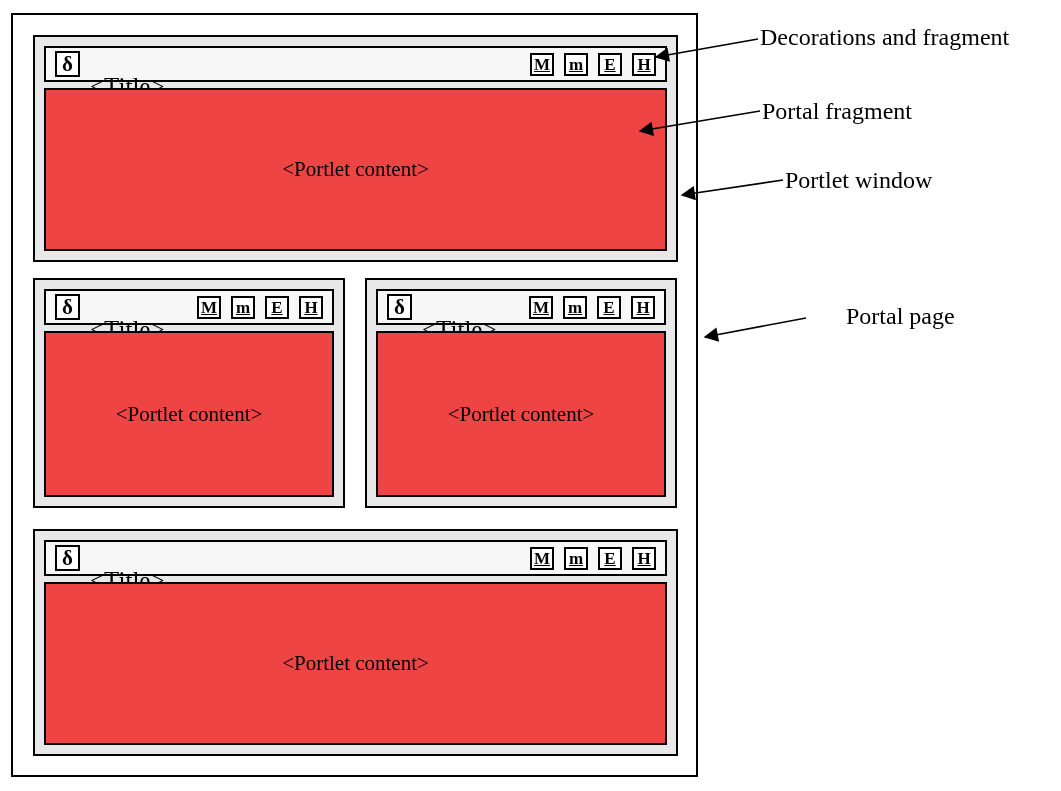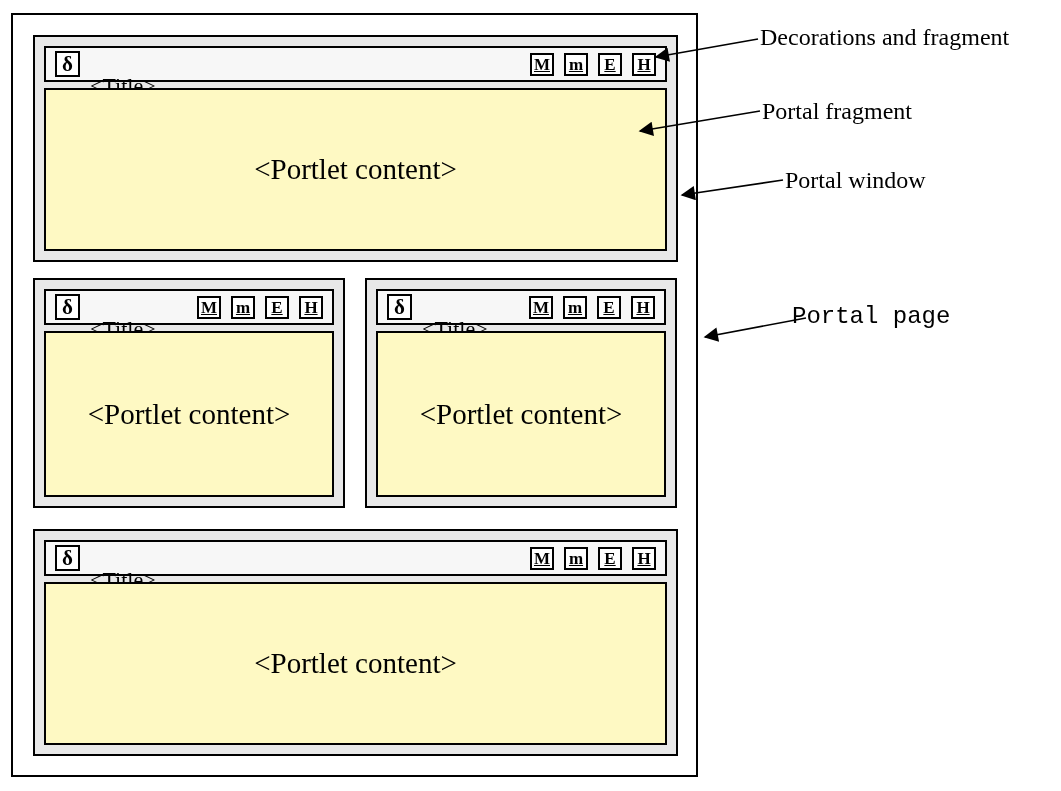--- a/index.html
+++ b/index.html
@@ -38,7 +38,7 @@
     border: 2px solid #000; background: #fff;
     font-weight: bold; font-size: 21px; line-height: 1;
   }
-  .pw-title { font-size: 22px; line-height: 1; white-space: nowrap; margin-top: 44px; }
+  .pw-title { font-size: 25px; line-height: 1; white-space: nowrap; margin-top: 44px; }
   .tb-spacer { flex: 1 1 auto; }
   .controls { display: flex; gap: 10px; align-items: center; }
   .ctrl-btn {

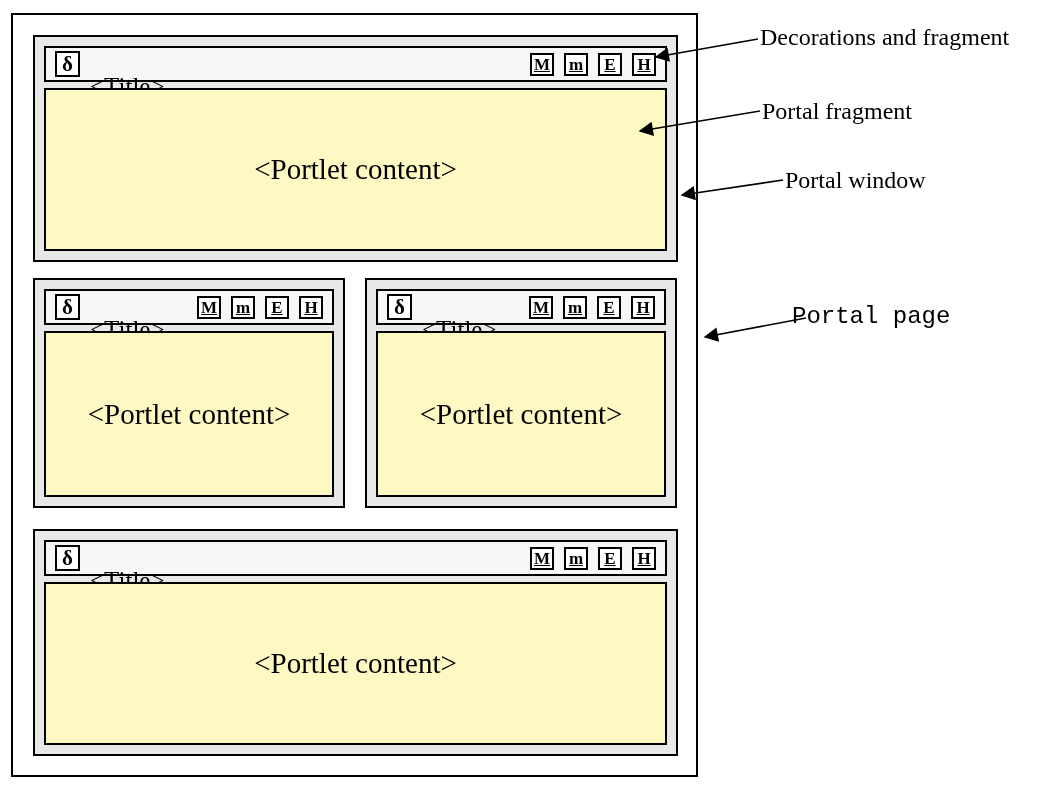--- a/index.html
+++ b/index.html
@@ -51,10 +51,10 @@
   }
 
   .pw-content {
-    border: 2px solid #000; background: #fef9c3;
+    border: 2px solid #000; background: #ef4444;
     flex: 1 1 auto;
     display: flex; align-items: center; justify-content: center;
-    font-size: 29px; white-space: nowrap; overflow: hidden; text-align: center;
+    font-size: 21px; white-space: nowrap; overflow: hidden; text-align: center;
   }
 
   .annotation {

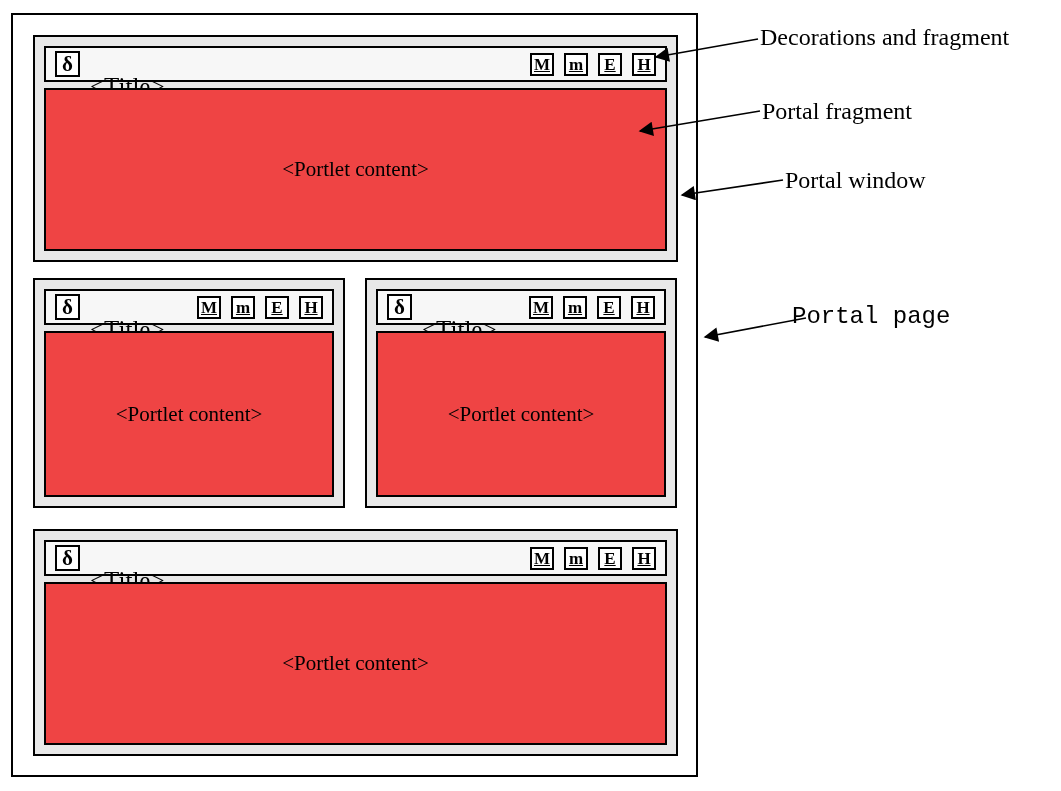--- a/index.html
+++ b/index.html
@@ -154,7 +154,7 @@
 
   <div class="annotation ann-decorations">Decorations and fragment</div>
   <div class="annotation ann-fragment">Portal fragment</div>
-  <div class="annotation ann-window">Portal window</div>
+  <div class="annotation ann-window">Portlet window</div>
   <div class="annotation ann-portal">Portal page</div>
 
 </div>

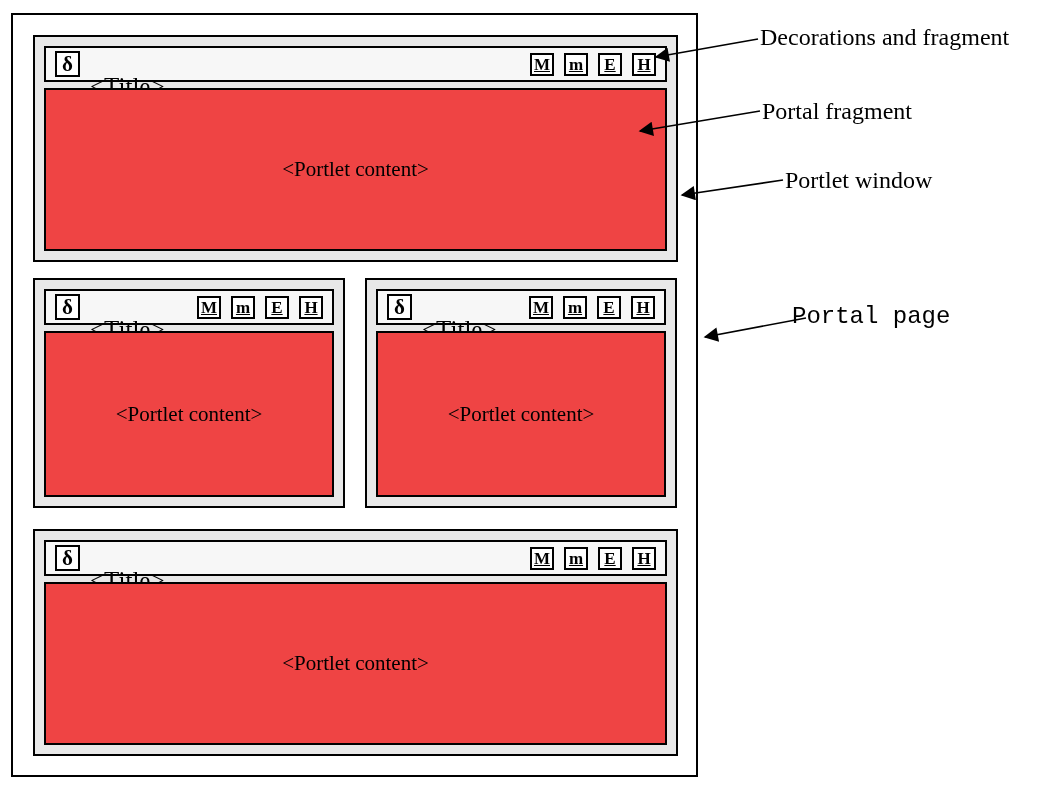--- a/index.html
+++ b/index.html
@@ -64,7 +64,7 @@
   .ann-decorations { left: 760px; top: 24px; }
   .ann-fragment    { left: 762px; top: 98px; }
   .ann-window      { left: 785px; top: 167px; }
-  .ann-portal      { left: 792px; top: 303px; font-family: Liberation Mono, monospace; }
+  .ann-portal      { left: 846px; top: 303px; }
 
   .arrow-layer {
     position: absolute; left: 0; top: 0; width: 1061px; height: 791px;

